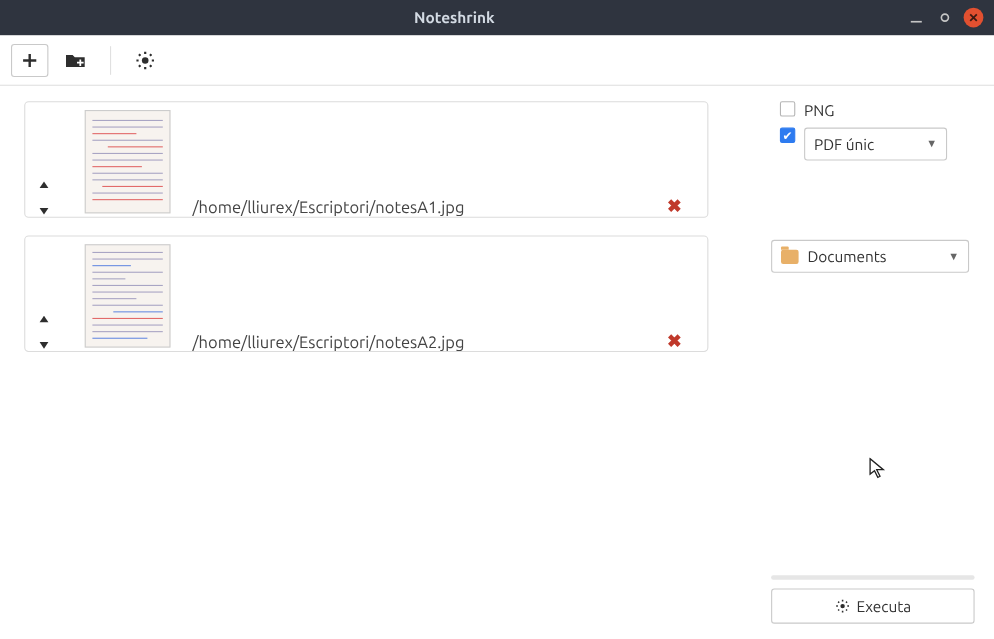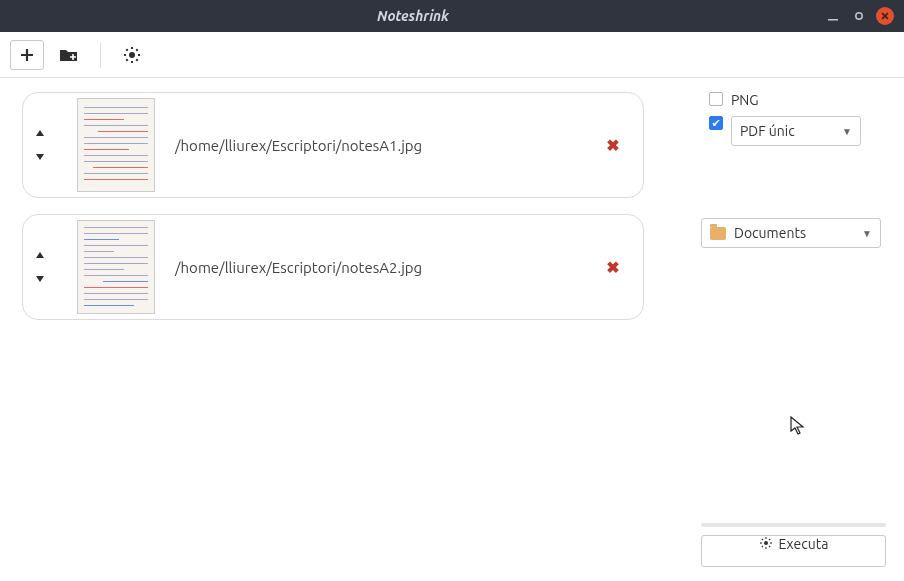--- a/index.html
+++ b/index.html
@@ -4,7 +4,7 @@
 <style>
 * { box-sizing: border-box; margin: 0; padding: 0; }
 body { font-family: -apple-system, "Segoe UI", Ubuntu, Cantarell, sans-serif; font-size: 14px; background: #fff; color: #333; width: 904px; height: 581px; overflow: hidden; }
-.titlebar { height: 32px; background: #2f343f; display: flex; align-items: center; padding: 16px 10px; color: #d3dae3; font-style: italic; }
+.titlebar { height: 32px; background: #2f343f; display: flex; align-items: center; padding: 16px 10px; color: #d3dae3; }
 .titlebar-title { flex: 1; text-align: center; font-weight: 600; font-size: 14px; }
 .tb-btn { width: 18px; height: 18px; display: inline-flex; align-items: center; justify-content: center; margin-left: 8px; cursor: pointer; border-radius: 50%; }
 .tb-close { background: #e25030; }

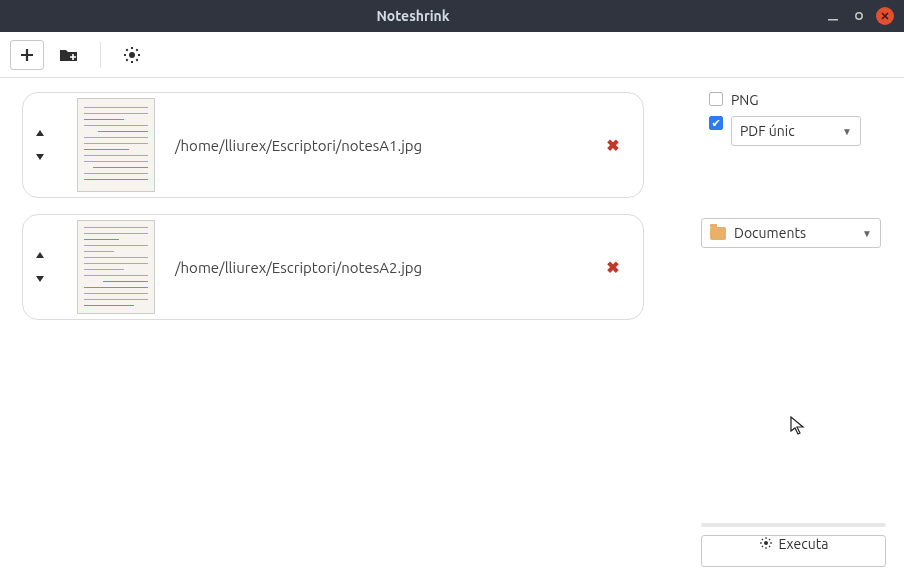--- a/index.html
+++ b/index.html
@@ -15,7 +15,7 @@
 .tool-sep { width: 1px; height: 26px; background: #e0e0e0; margin: 0 6px; }
 .content { display: flex; height: calc(100% - 32px - 46px); }
 .list-pane { flex: 1; padding: 14px 0 14px 22px; display: flex; flex-direction: column; gap: 16px; overflow-y: auto; }
-.file-card { display: flex; align-items: center; height: 106px; border: 1px solid #dcdcdc; border-radius: 16px; background: #fff; width: 622px; padding: 0 16px 0 0; gap: 18px; }
+.file-card { display: flex; align-items: flex-end; height: 106px; border: 1px solid #dcdcdc; border-radius: 4px; background: #fff; width: 622px; padding: 0 16px 0 0; gap: 18px; }
 .arrows { width: 34px; display: flex; flex-direction: column; align-items: center; gap: 10px; }
 .arrow { cursor: pointer; color: #2e2e2e; }
 .thumb { width: 82px; height: 100px; display: flex; align-items: center; justify-content: center; }

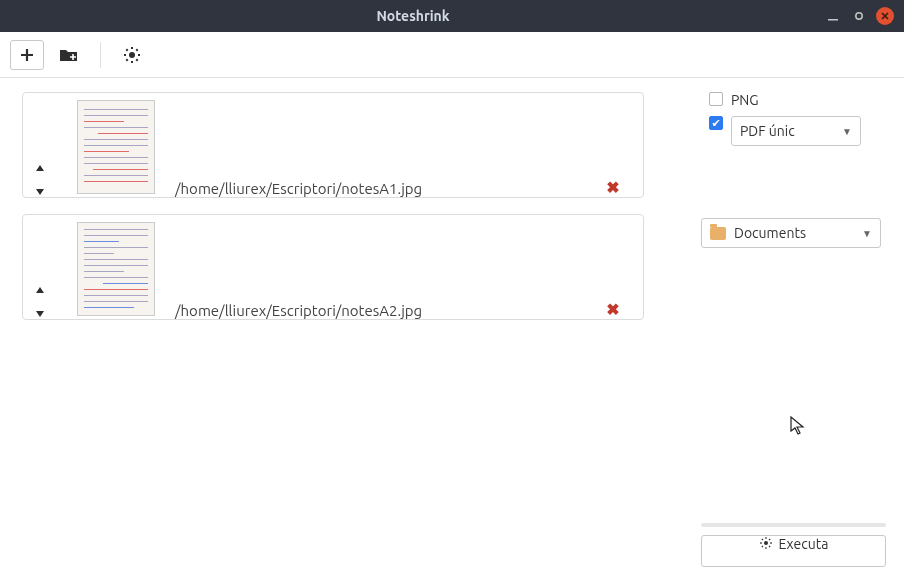--- a/index.html
+++ b/index.html
@@ -38,7 +38,7 @@
 .folder-ic::before { content: ""; position: absolute; top: -3px; left: 0; width: 7px; height: 3px; background: #e8b068; border-radius: 1px 1px 0 0; }
 .spacer { flex: 1; }
 .scroll-hint { height: 4px; background: #e6e6e6; border-radius: 2px; margin: 0 0 8px 0; width: 100%; }
-.execute-btn { height: 32px; border: 1px solid #c9c9c9; border-radius: 3px; background: #fff; display: flex; justify-content: center; gap: 6px; cursor: pointer; font-size: 14px; color: #333; width: 100%; }
+.execute-btn { height: 32px; border: 1px solid #c9c9c9; border-radius: 3px; background: #fff; display: flex; align-items: center; justify-content: center; gap: 6px; cursor: pointer; font-size: 14px; color: #333; width: 100%; }
 .gear-sm { display:inline-block; }
 .cursor-ptr { position: absolute; left: 790px; top: 416px; pointer-events: none; color: #222; }
 svg { display: block; }

